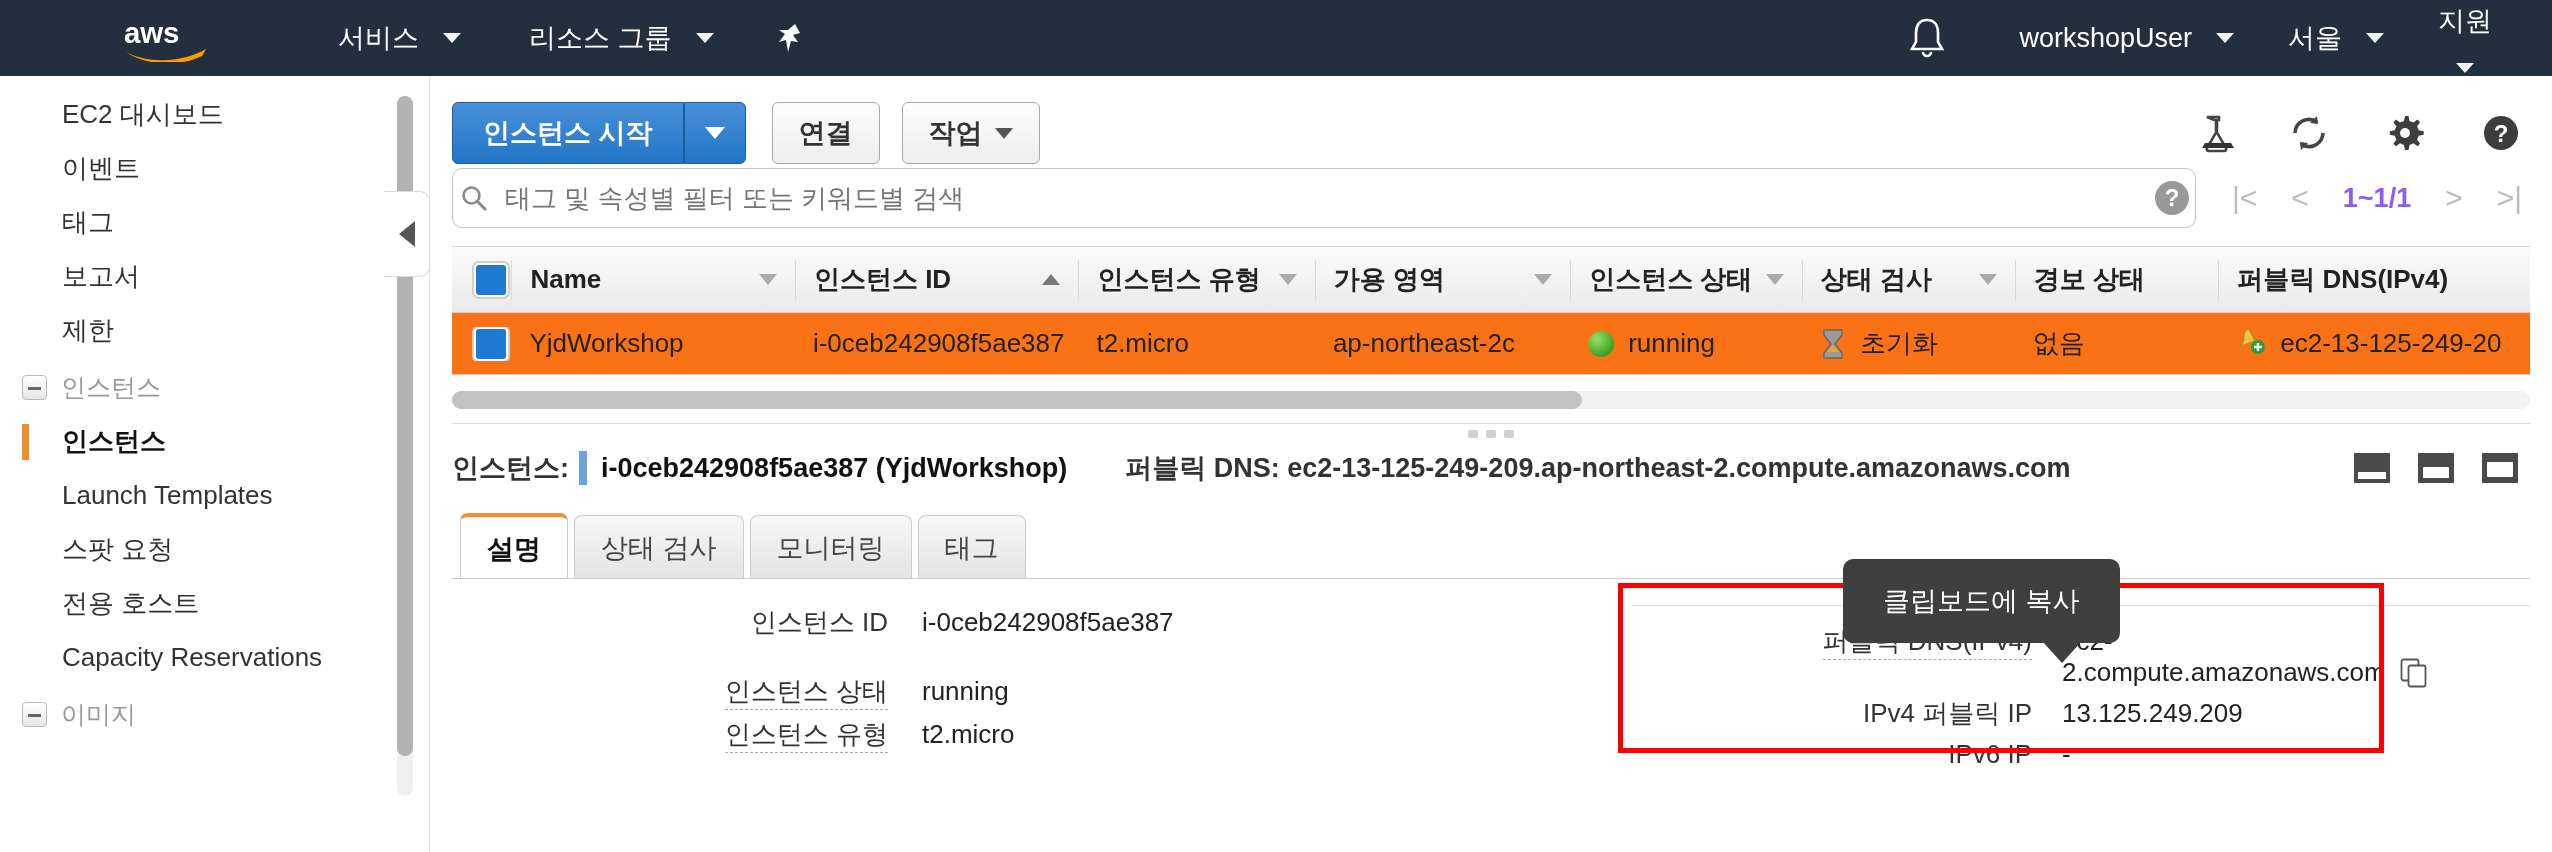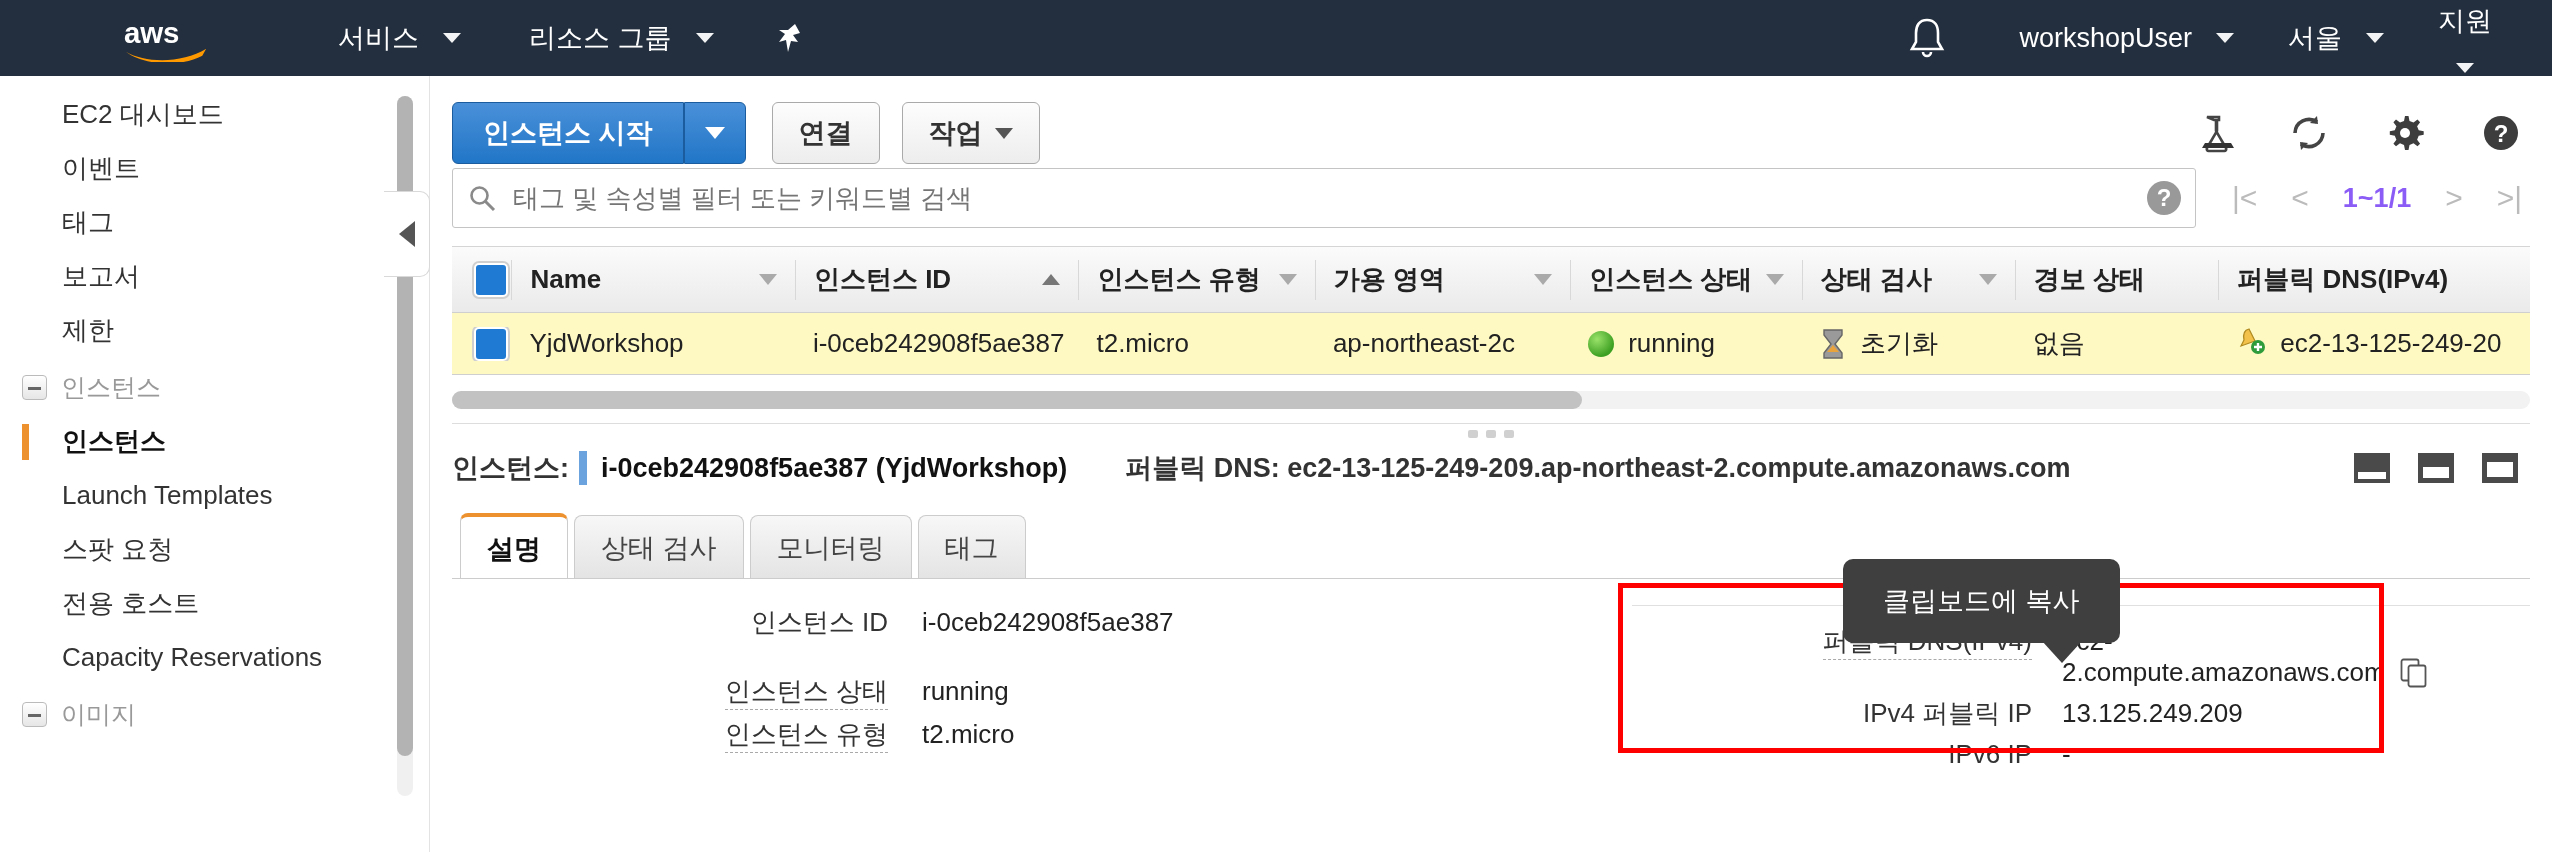--- a/index.html
+++ b/index.html
@@ -120,8 +120,8 @@
   
   .searchrow { display: flex; align-items: center; padding-left: 22px; padding-right: 22px; }
   .searchbox {
-    flex: 1; height: 60px; border: 1px solid #c4c4c4; border-radius: 3px;
-    background: #fff; display: flex; align-items: center; padding: 0 14px;
+    flex: 1; height: 60px; border: 1px solid #c4c4c4; border-radius: 10px;
+    background: #fff; display: flex; align-items: center; padding: 0 6px;
     position: relative; min-width: 0;
   }
   .search-input-txt {

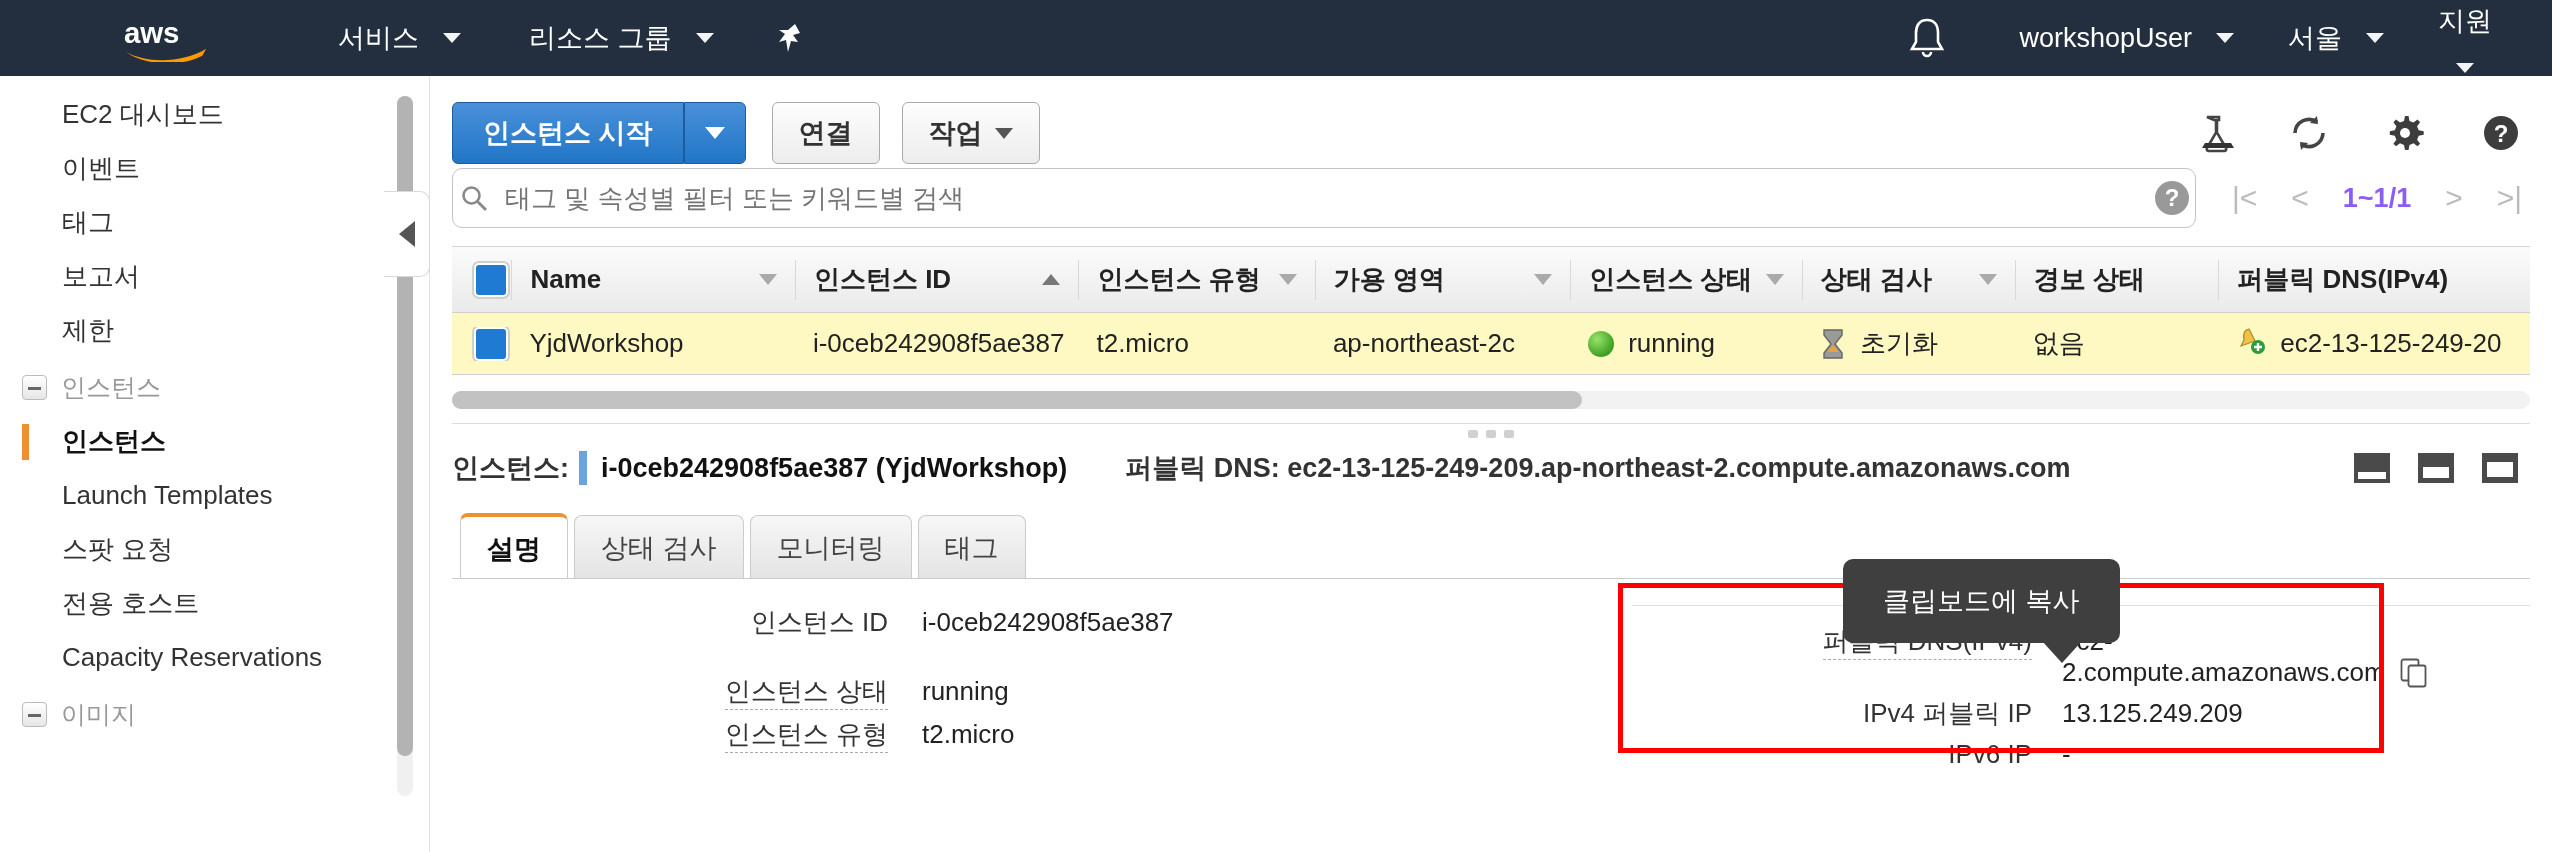--- a/index.html
+++ b/index.html
@@ -164,7 +164,7 @@
     border: 2px solid #fff; box-shadow: 0 0 0 2px #cfcfcf; cursor: pointer;
   }
   .trow {
-    display: flex; align-items: center; height: 62px; background: #fef9c3;
+    display: flex; align-items: center; height: 62px; background: #f97316;
     border-bottom: 1px solid #cfcfcf; cursor: pointer;
   }
   .td {

